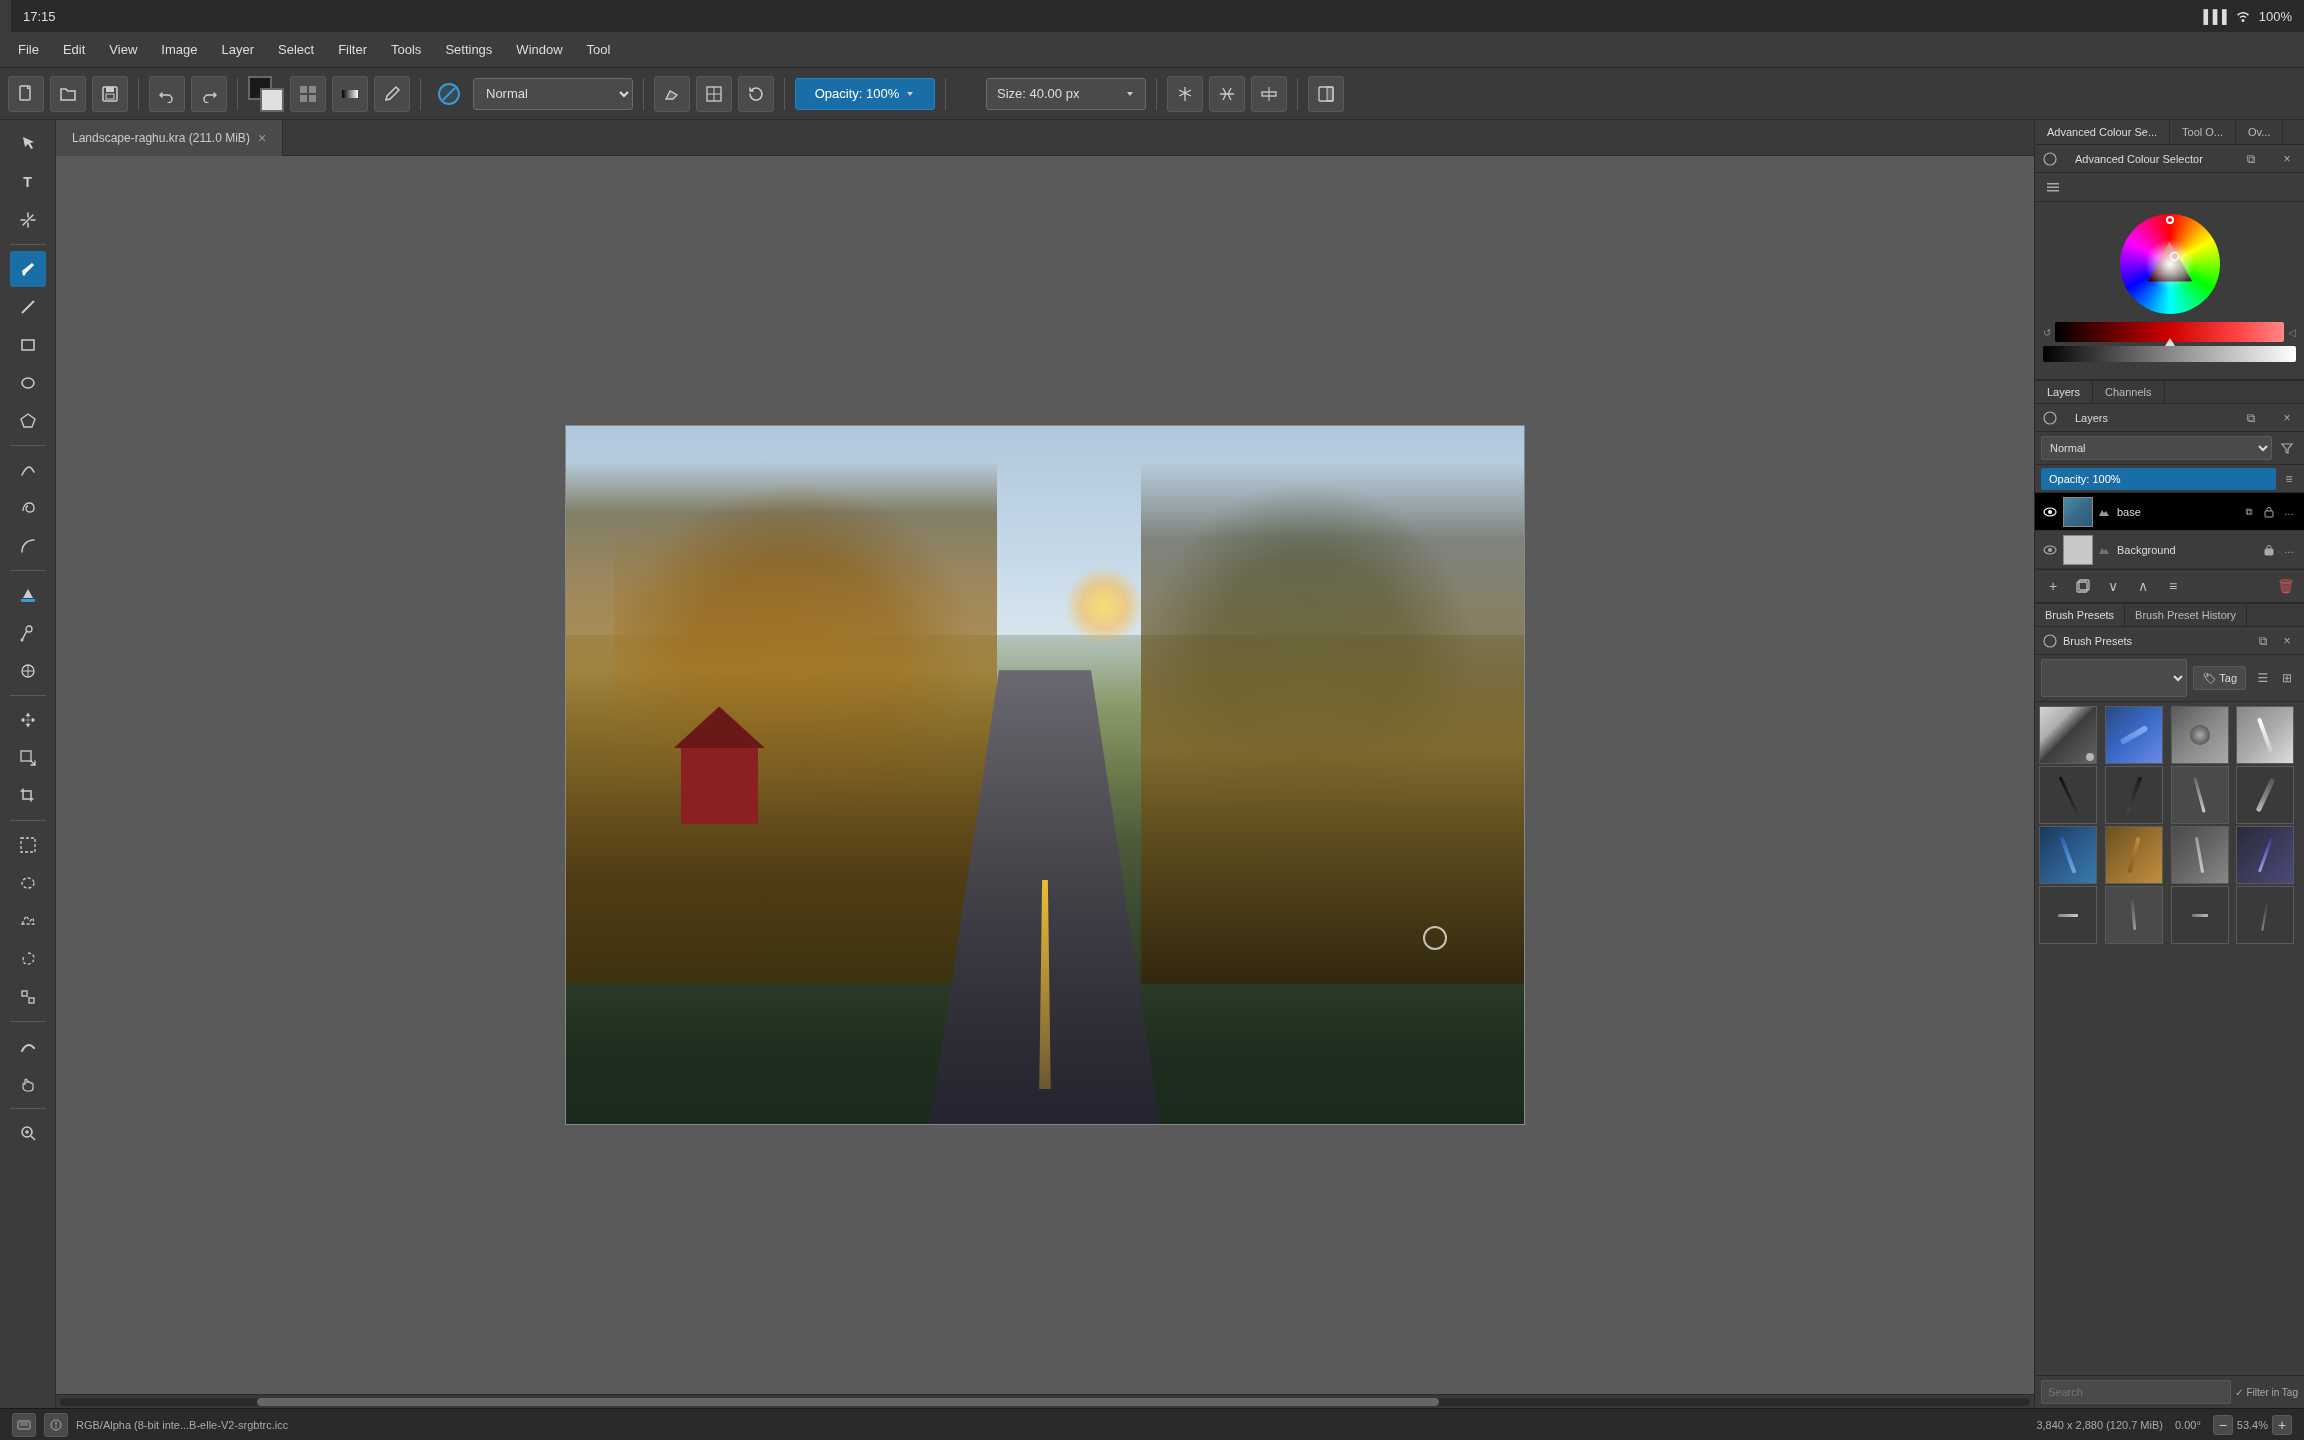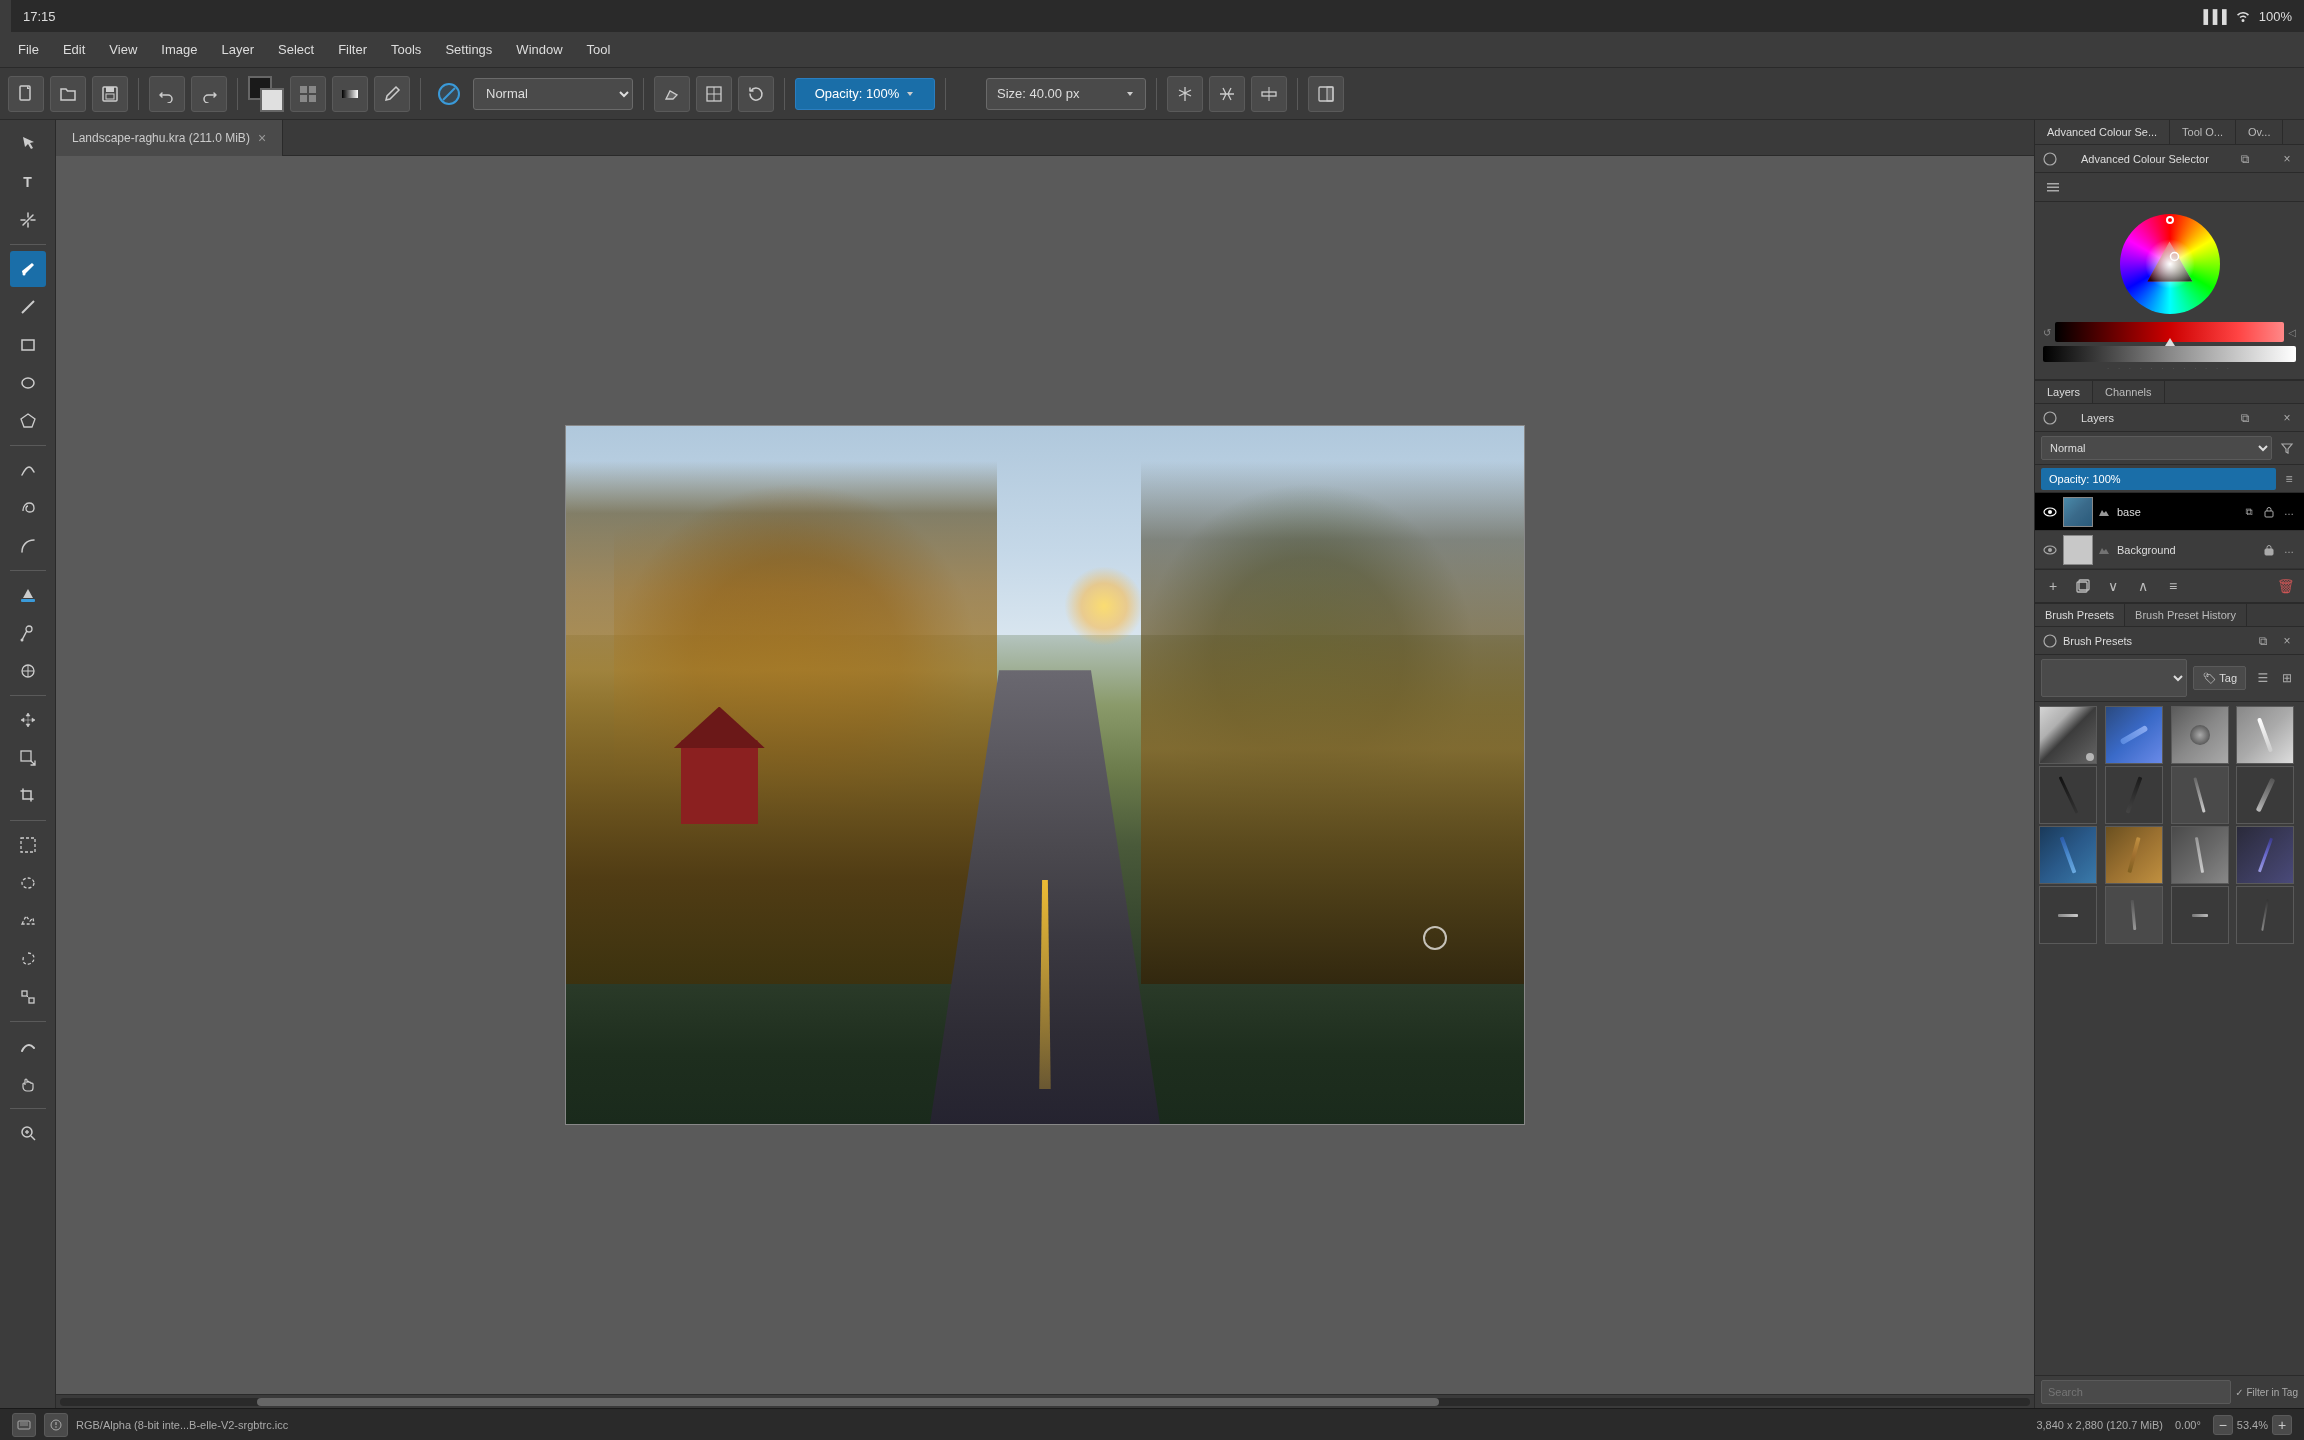--- a/index.html
+++ b/index.html
@@ -407,7 +407,7 @@
       display: flex;
       align-items: center;
       padding: 4px 8px;
-      gap: 24px;
+      gap: 18px;
       border-bottom: 1px solid #2a2a2a;
       height: 28px;
     }

